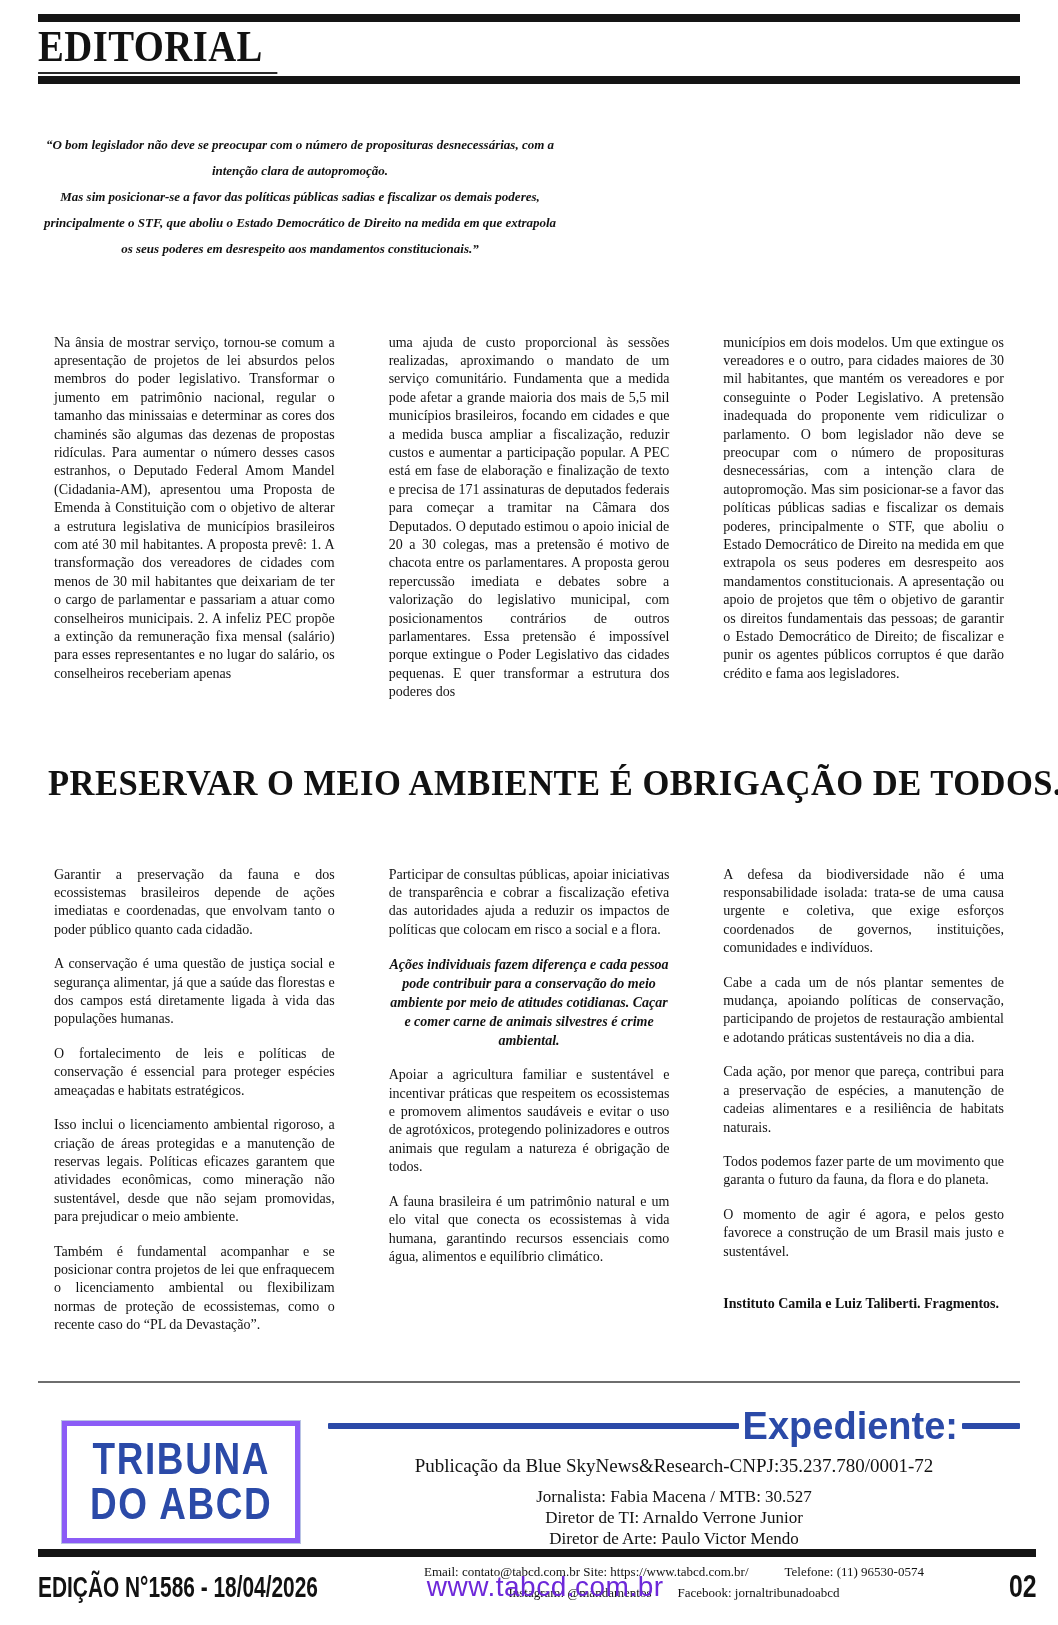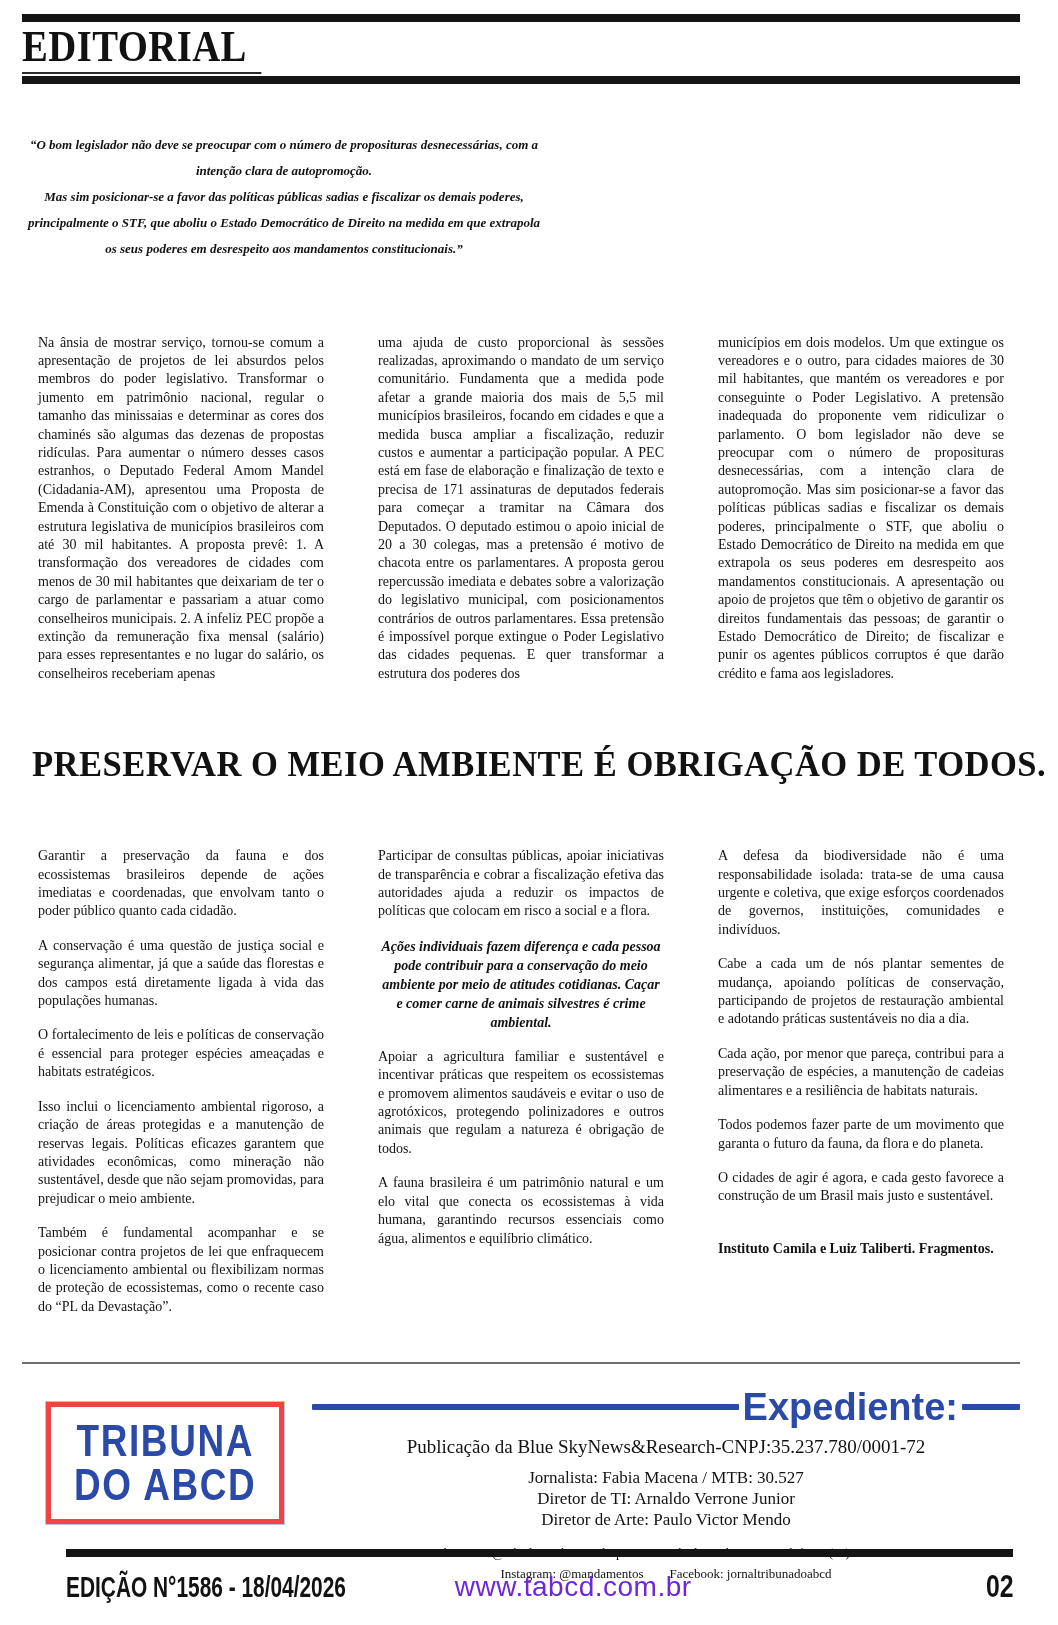--- a/index.html
+++ b/index.html
@@ -15,7 +15,7 @@
     width: 1058px;
     height: 1625px;
     background: #ffffff;
-    padding: 14px 38px 0 22px;
+    padding: 14px 38px 0 38px;
     overflow: hidden;
   }
   .rule-thick { height: 8px; background: #151515; }

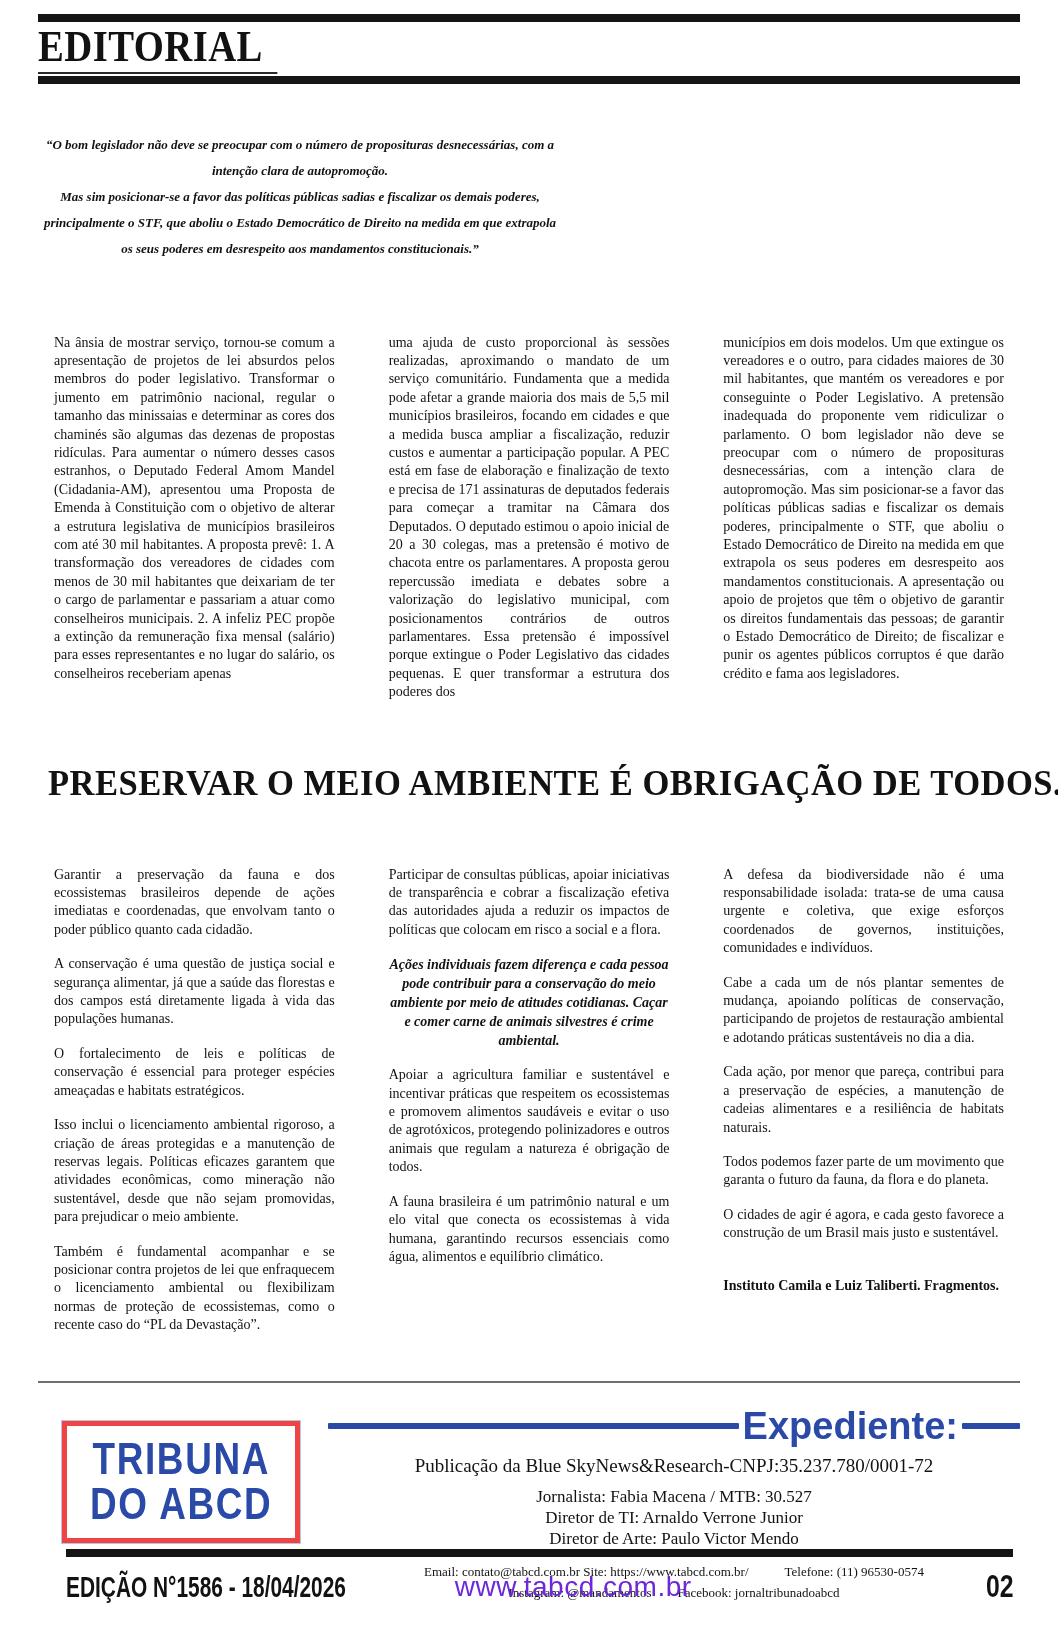--- a/index.html
+++ b/index.html
@@ -234,7 +234,7 @@
       <p>Cabe a cada um de nós plantar sementes de mudança, apoiando políticas de conservação, participando de projetos de restauração ambiental e adotando práticas sustentáveis no dia a dia.</p>
       <p>Cada ação, por menor que pareça, contribui para a preservação de espécies, a manutenção de cadeias alimentares e a resiliência de habitats naturais.</p>
       <p>Todos podemos fazer parte de um movimento que garanta o futuro da fauna, da flora e do planeta.</p>
-      <p>O cidades de agir é agora, e cada gesto favorece a construção de um Brasil mais justo e sustentável.</p>
+      <p>O momento de agir é agora, e pelos gesto favorece a construção de um Brasil mais justo e sustentável.</p>
       <p class="byline">Instituto Camila e Luiz Taliberti. Fragmentos.</p>
     </div>
   </section>

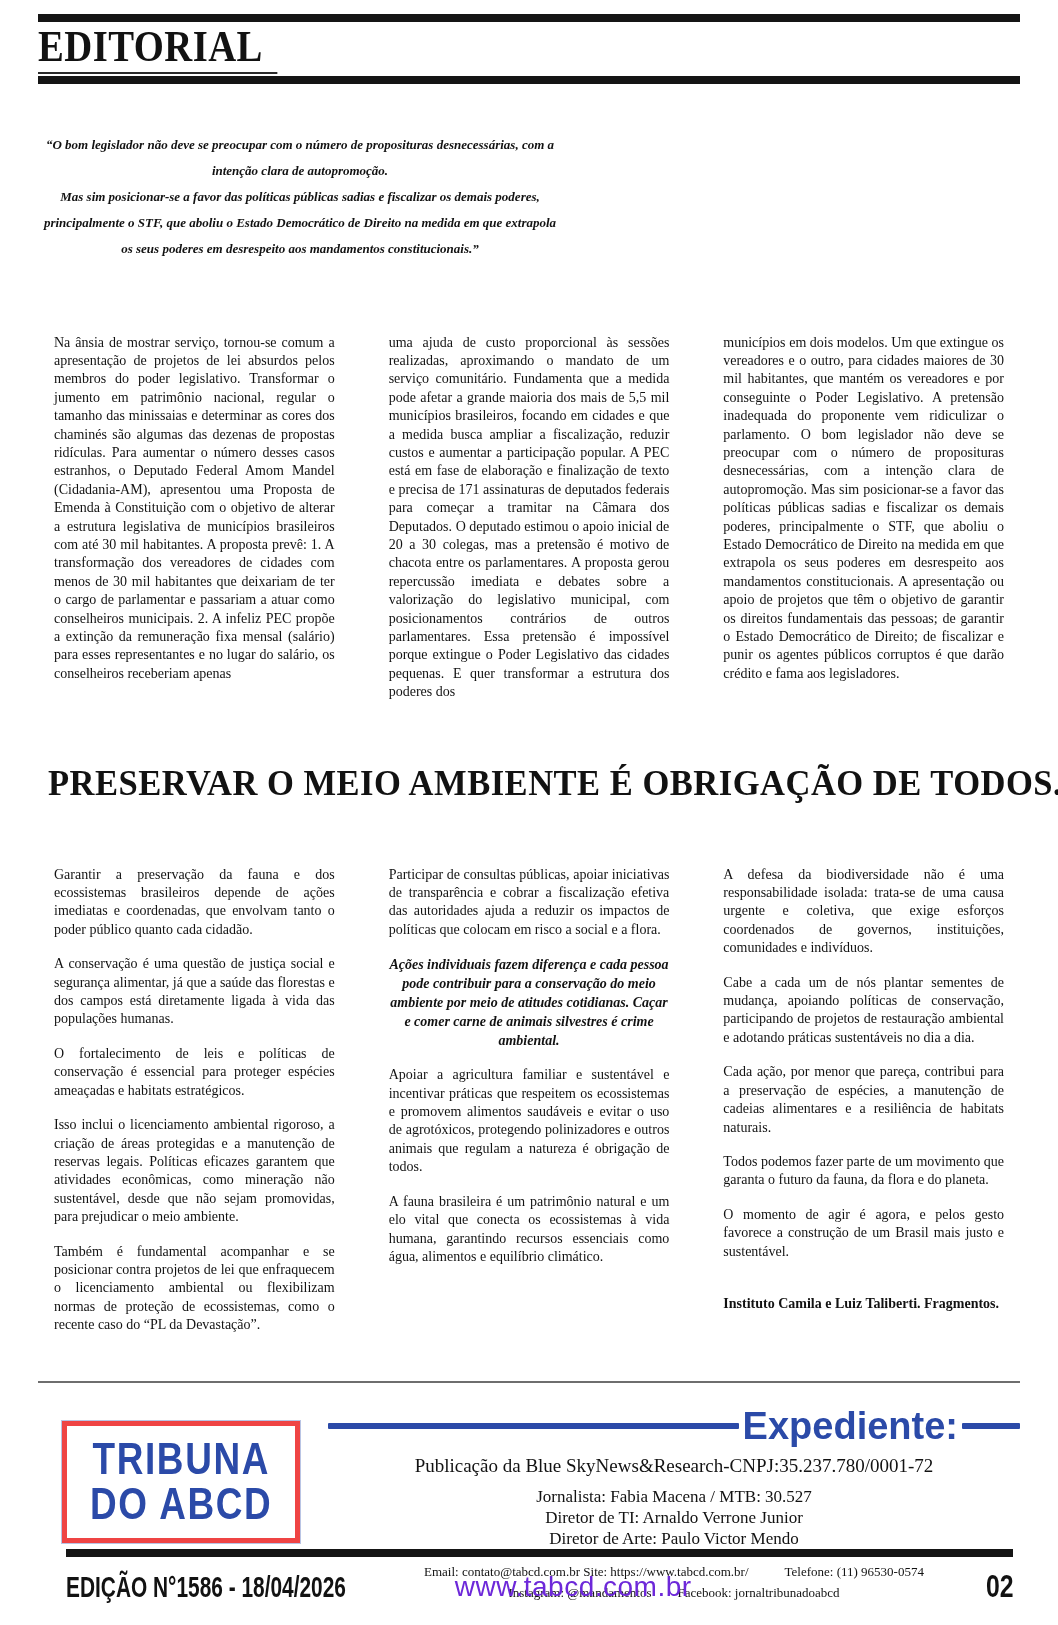--- a/index.html
+++ b/index.html
@@ -104,7 +104,7 @@
     margin-left: 24px;
     width: 238px;
     height: 122px;
-    border: 5px solid #ef4444;
+    border: 5px solid #8b5cf6;
     outline: 1px solid #b9c4e4;
     display: flex;
     flex-direction: column;

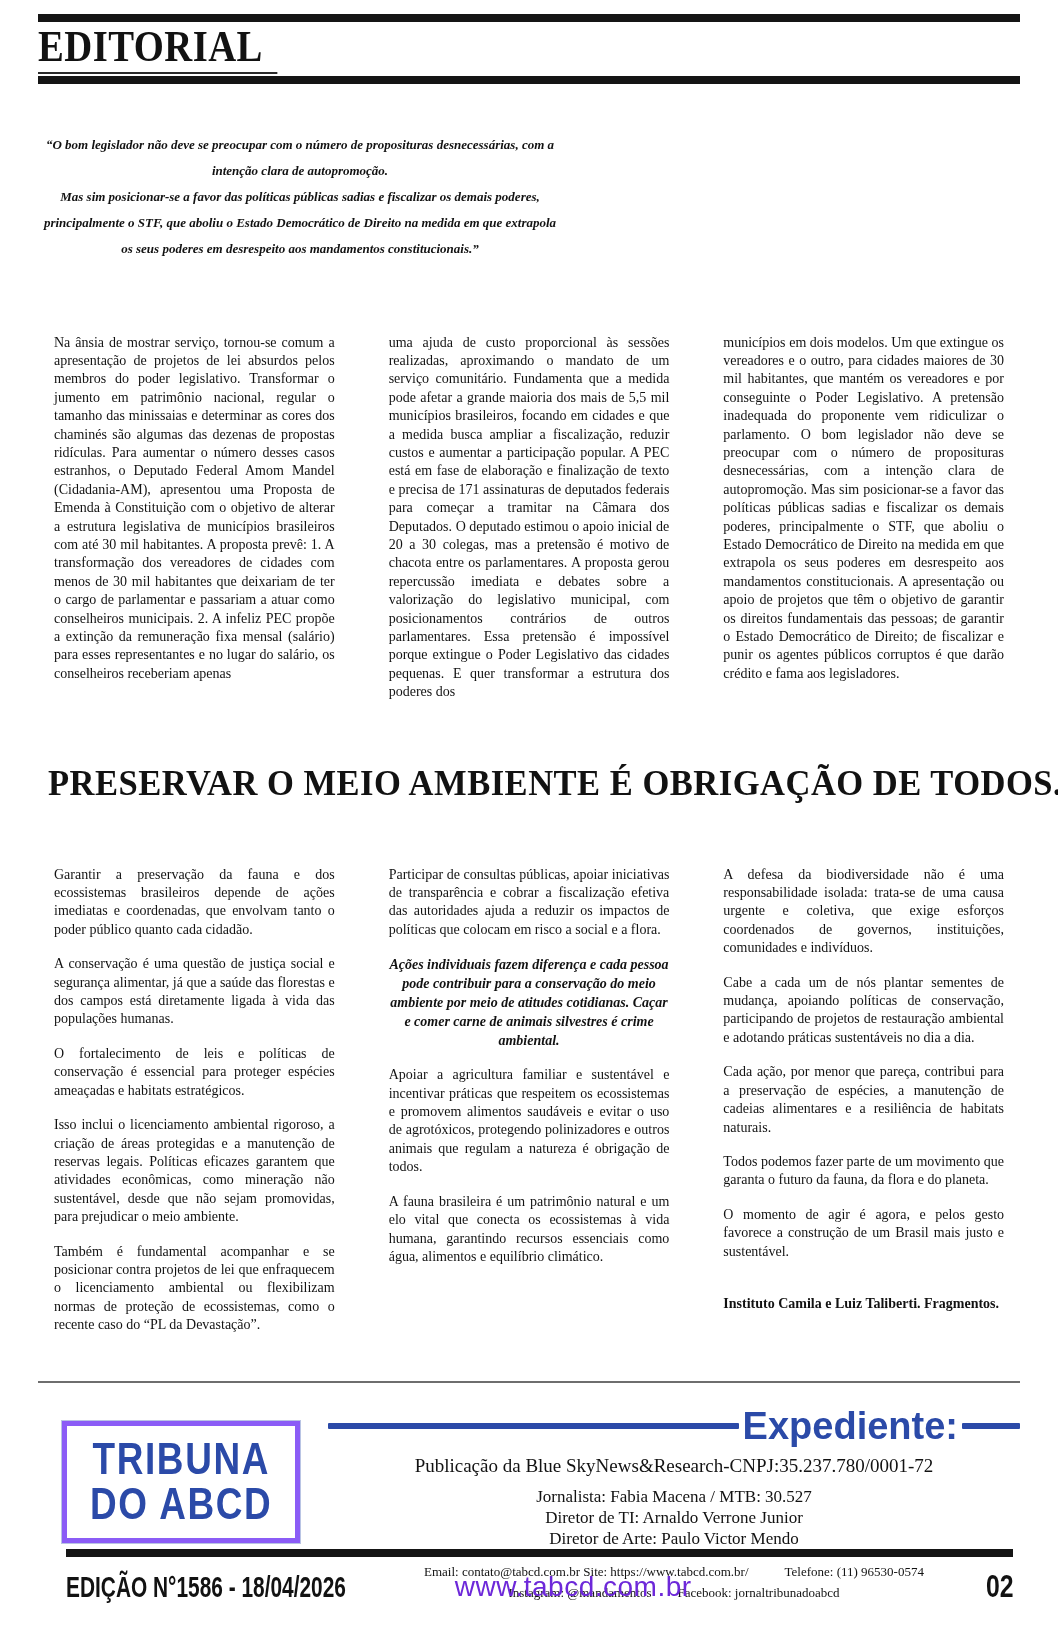--- a/index.html
+++ b/index.html
@@ -149,9 +149,8 @@
   .page-bottom {
     position: absolute;
     left: 38px;
-    right: 45px;
+    right: 22px;
     bottom: 20px;
-    margin-left: 28px;
   }
   .bottom-bar {
     display: grid;

